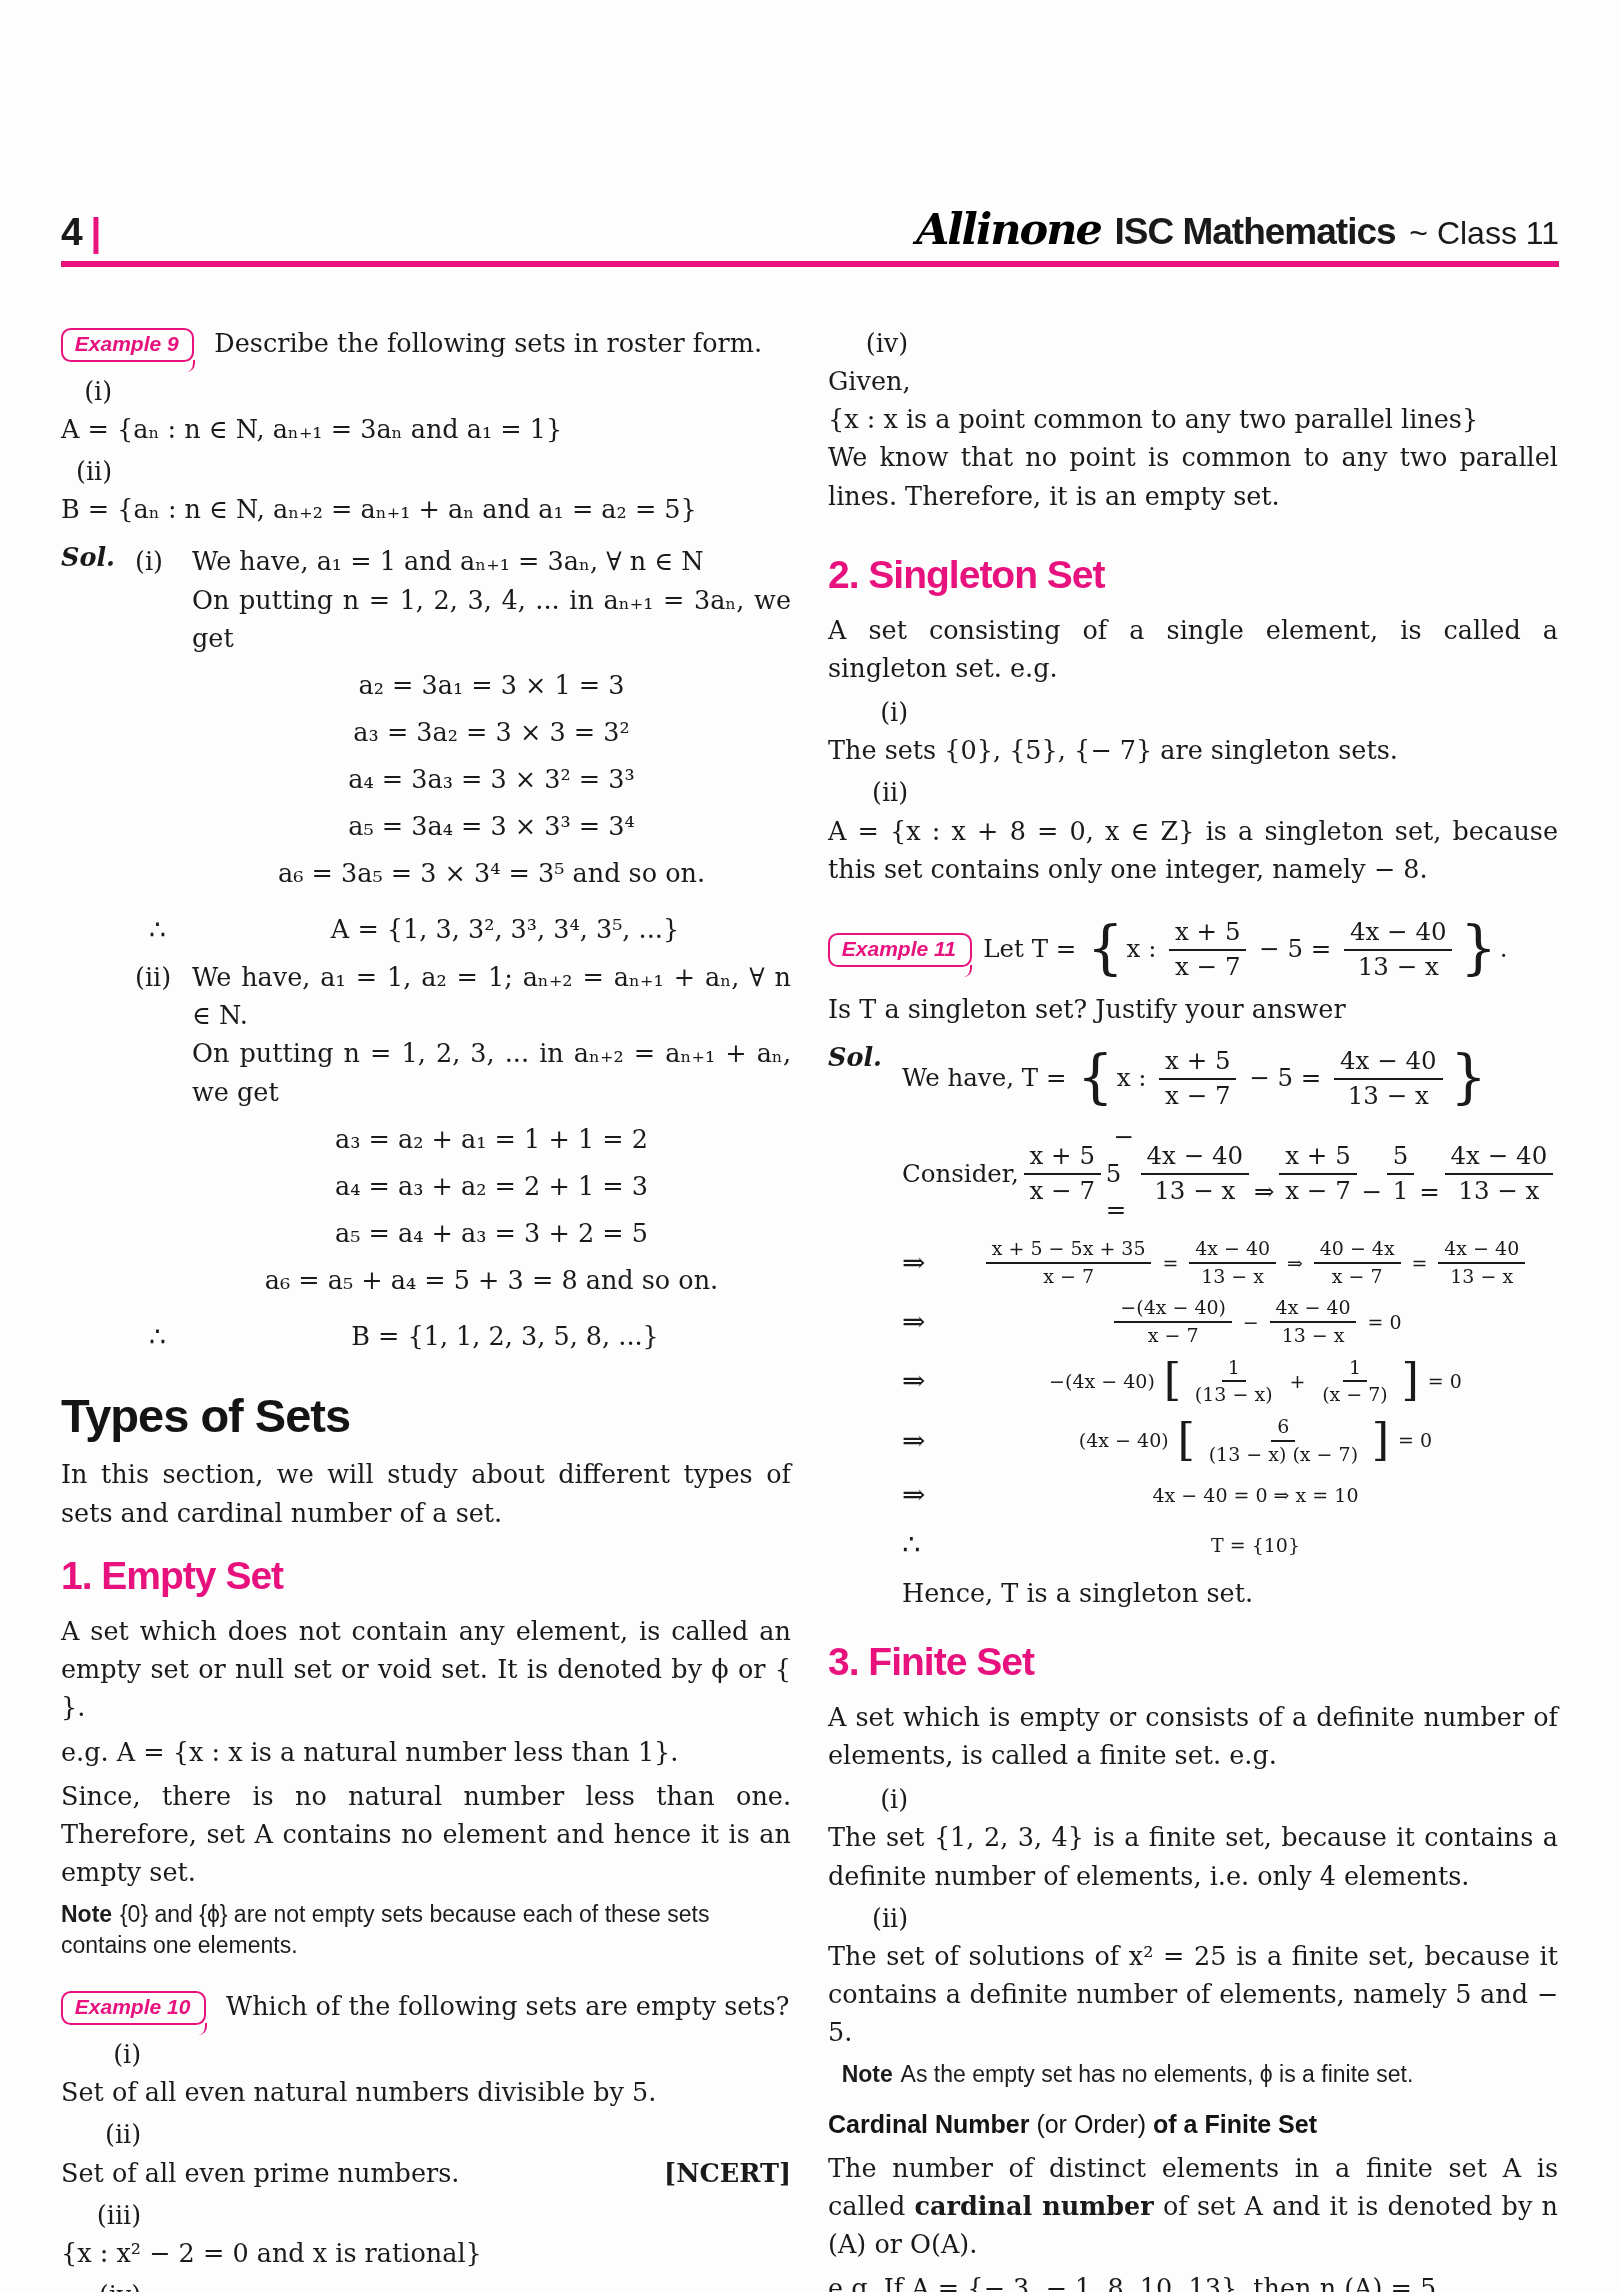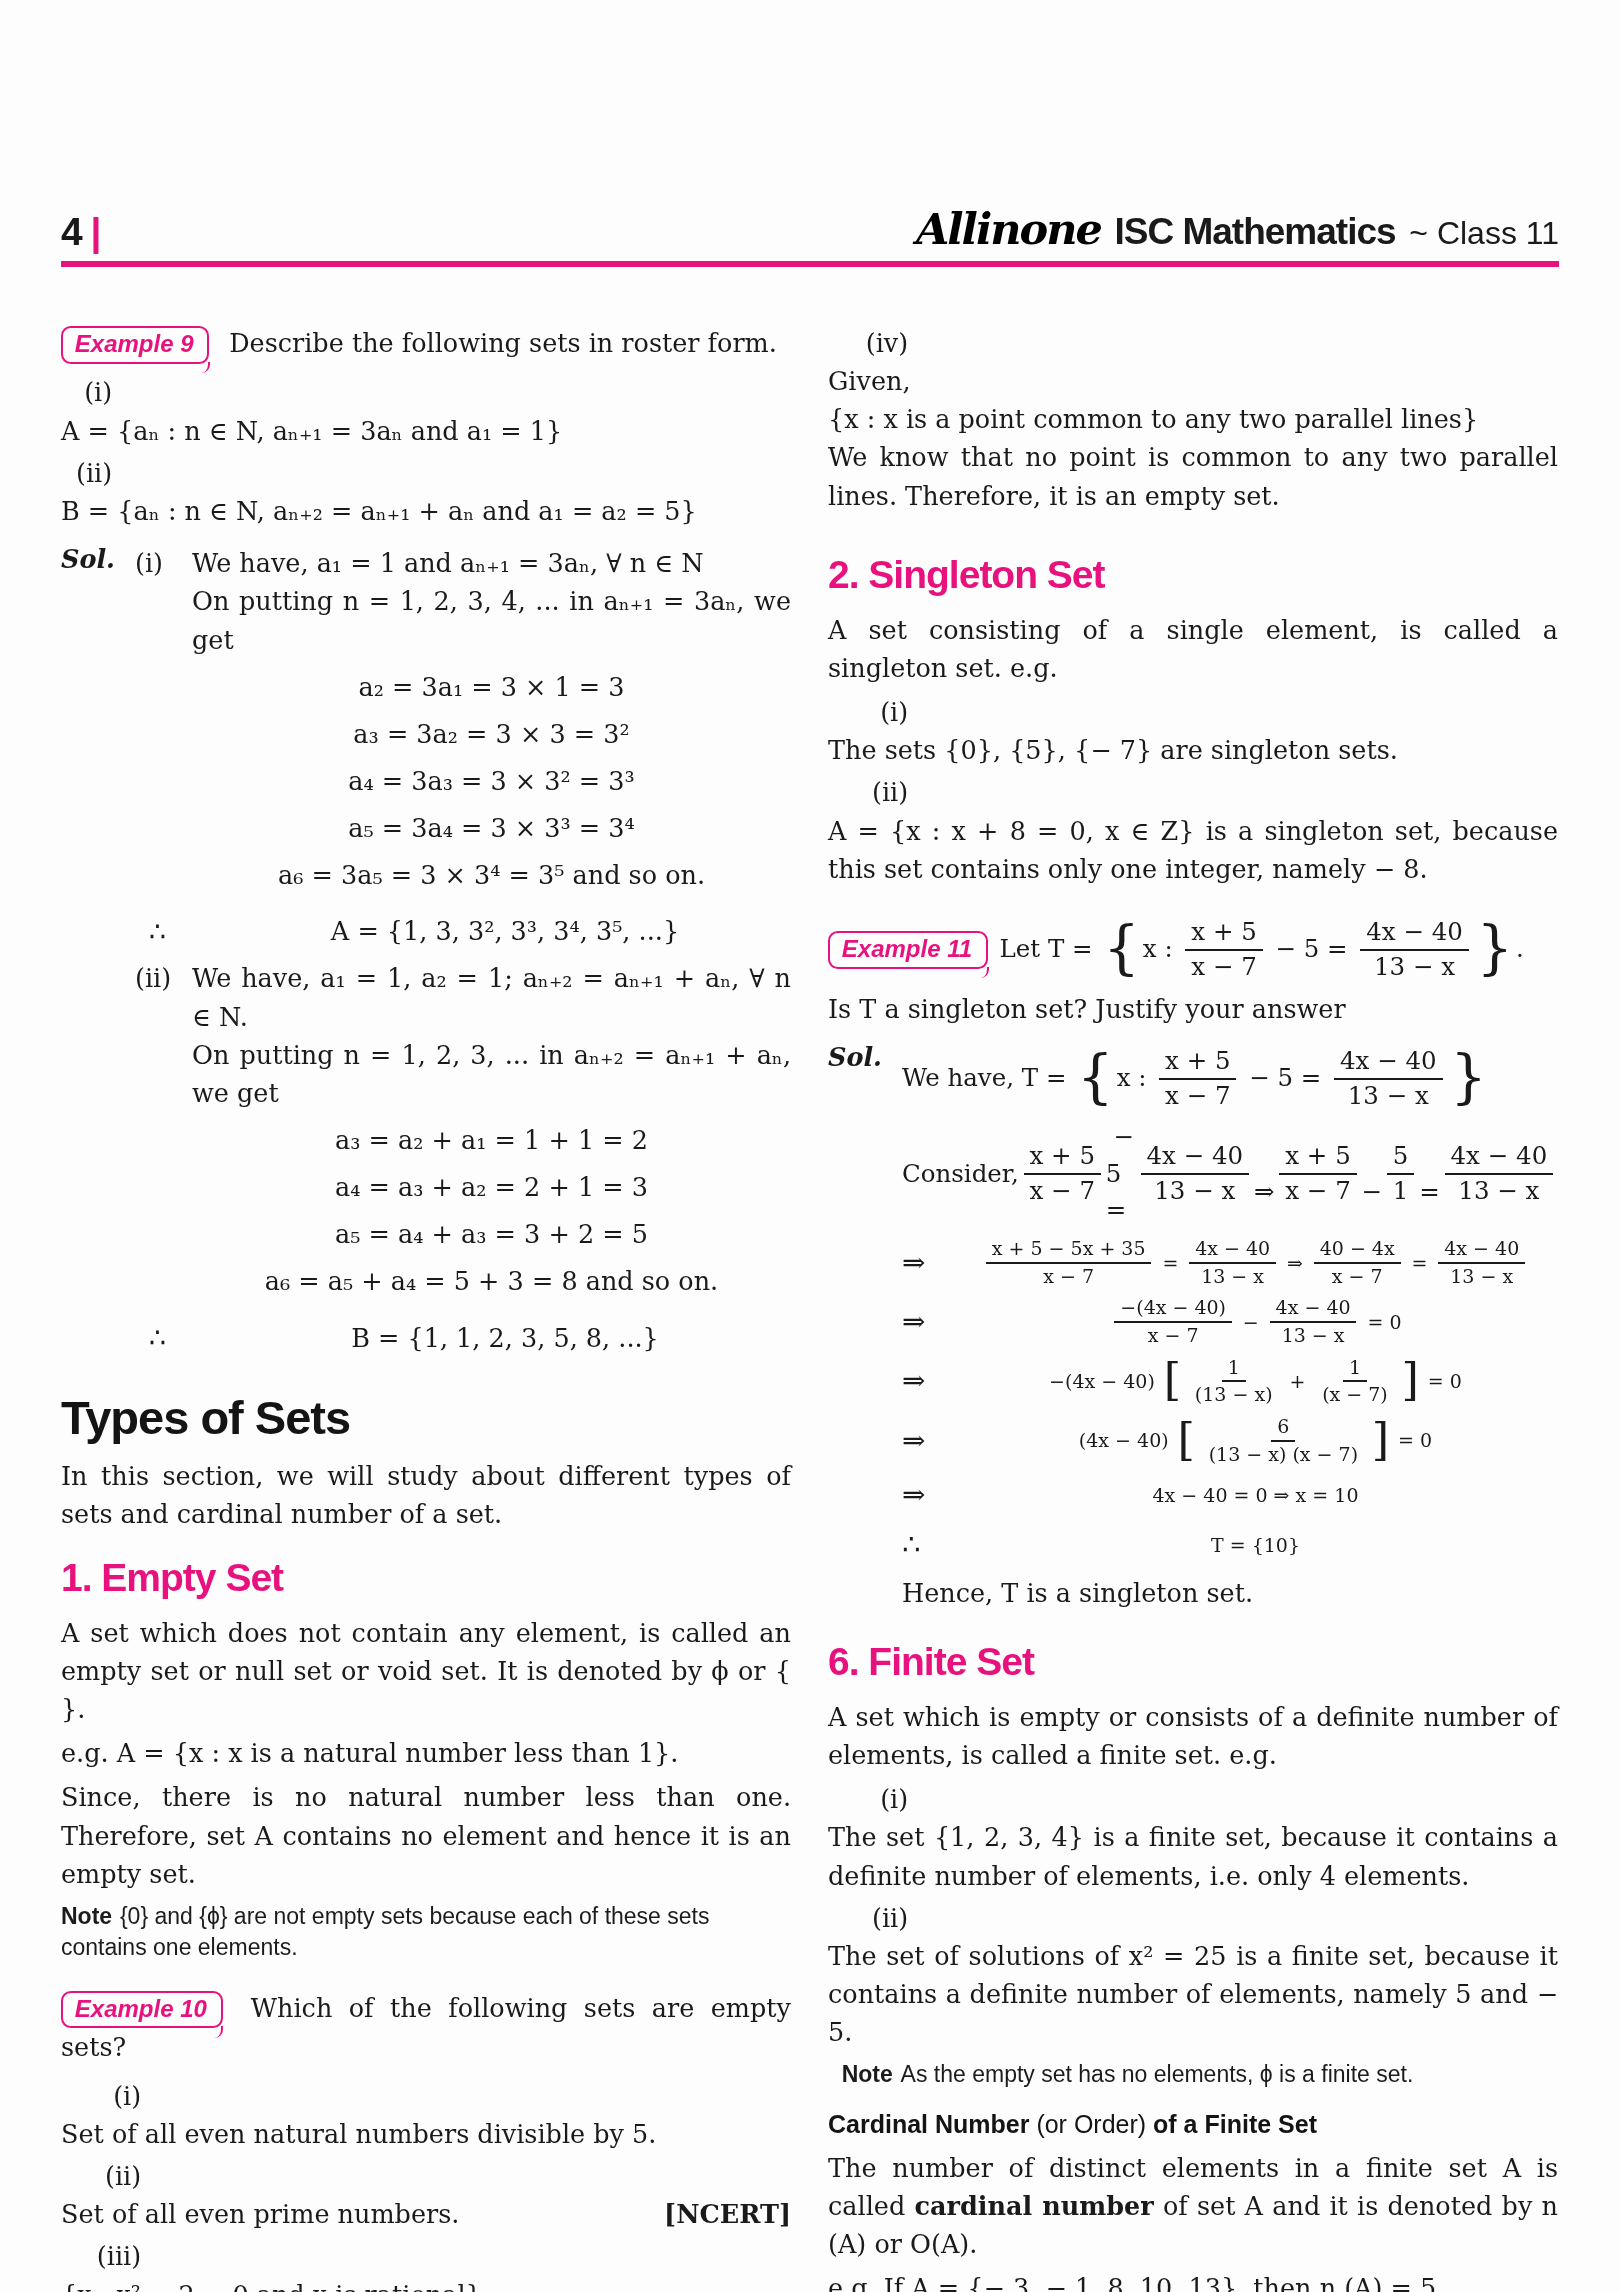--- a/index.html
+++ b/index.html
@@ -26,7 +26,7 @@
     position:relative;display:inline-block;border:2.9px solid #e8127e;border-radius:9.8px;
     padding:1px 13.7px 2.9px 11.8px;color:#e8127e;
     font-family:"Liberation Sans","DejaVu Sans",sans-serif;font-style:italic;font-weight:800;
-    font-size:24px;line-height:1.25;margin-right:11.8px;white-space:nowrap;vertical-align:middle;
+    font-size:21px;line-height:1.25;margin-right:11.8px;white-space:nowrap;vertical-align:middle;
   }
   .badge::after{
     content:"";position:absolute;right:-2.9px;bottom:-11.8px;width:8.8px;height:11.8px;

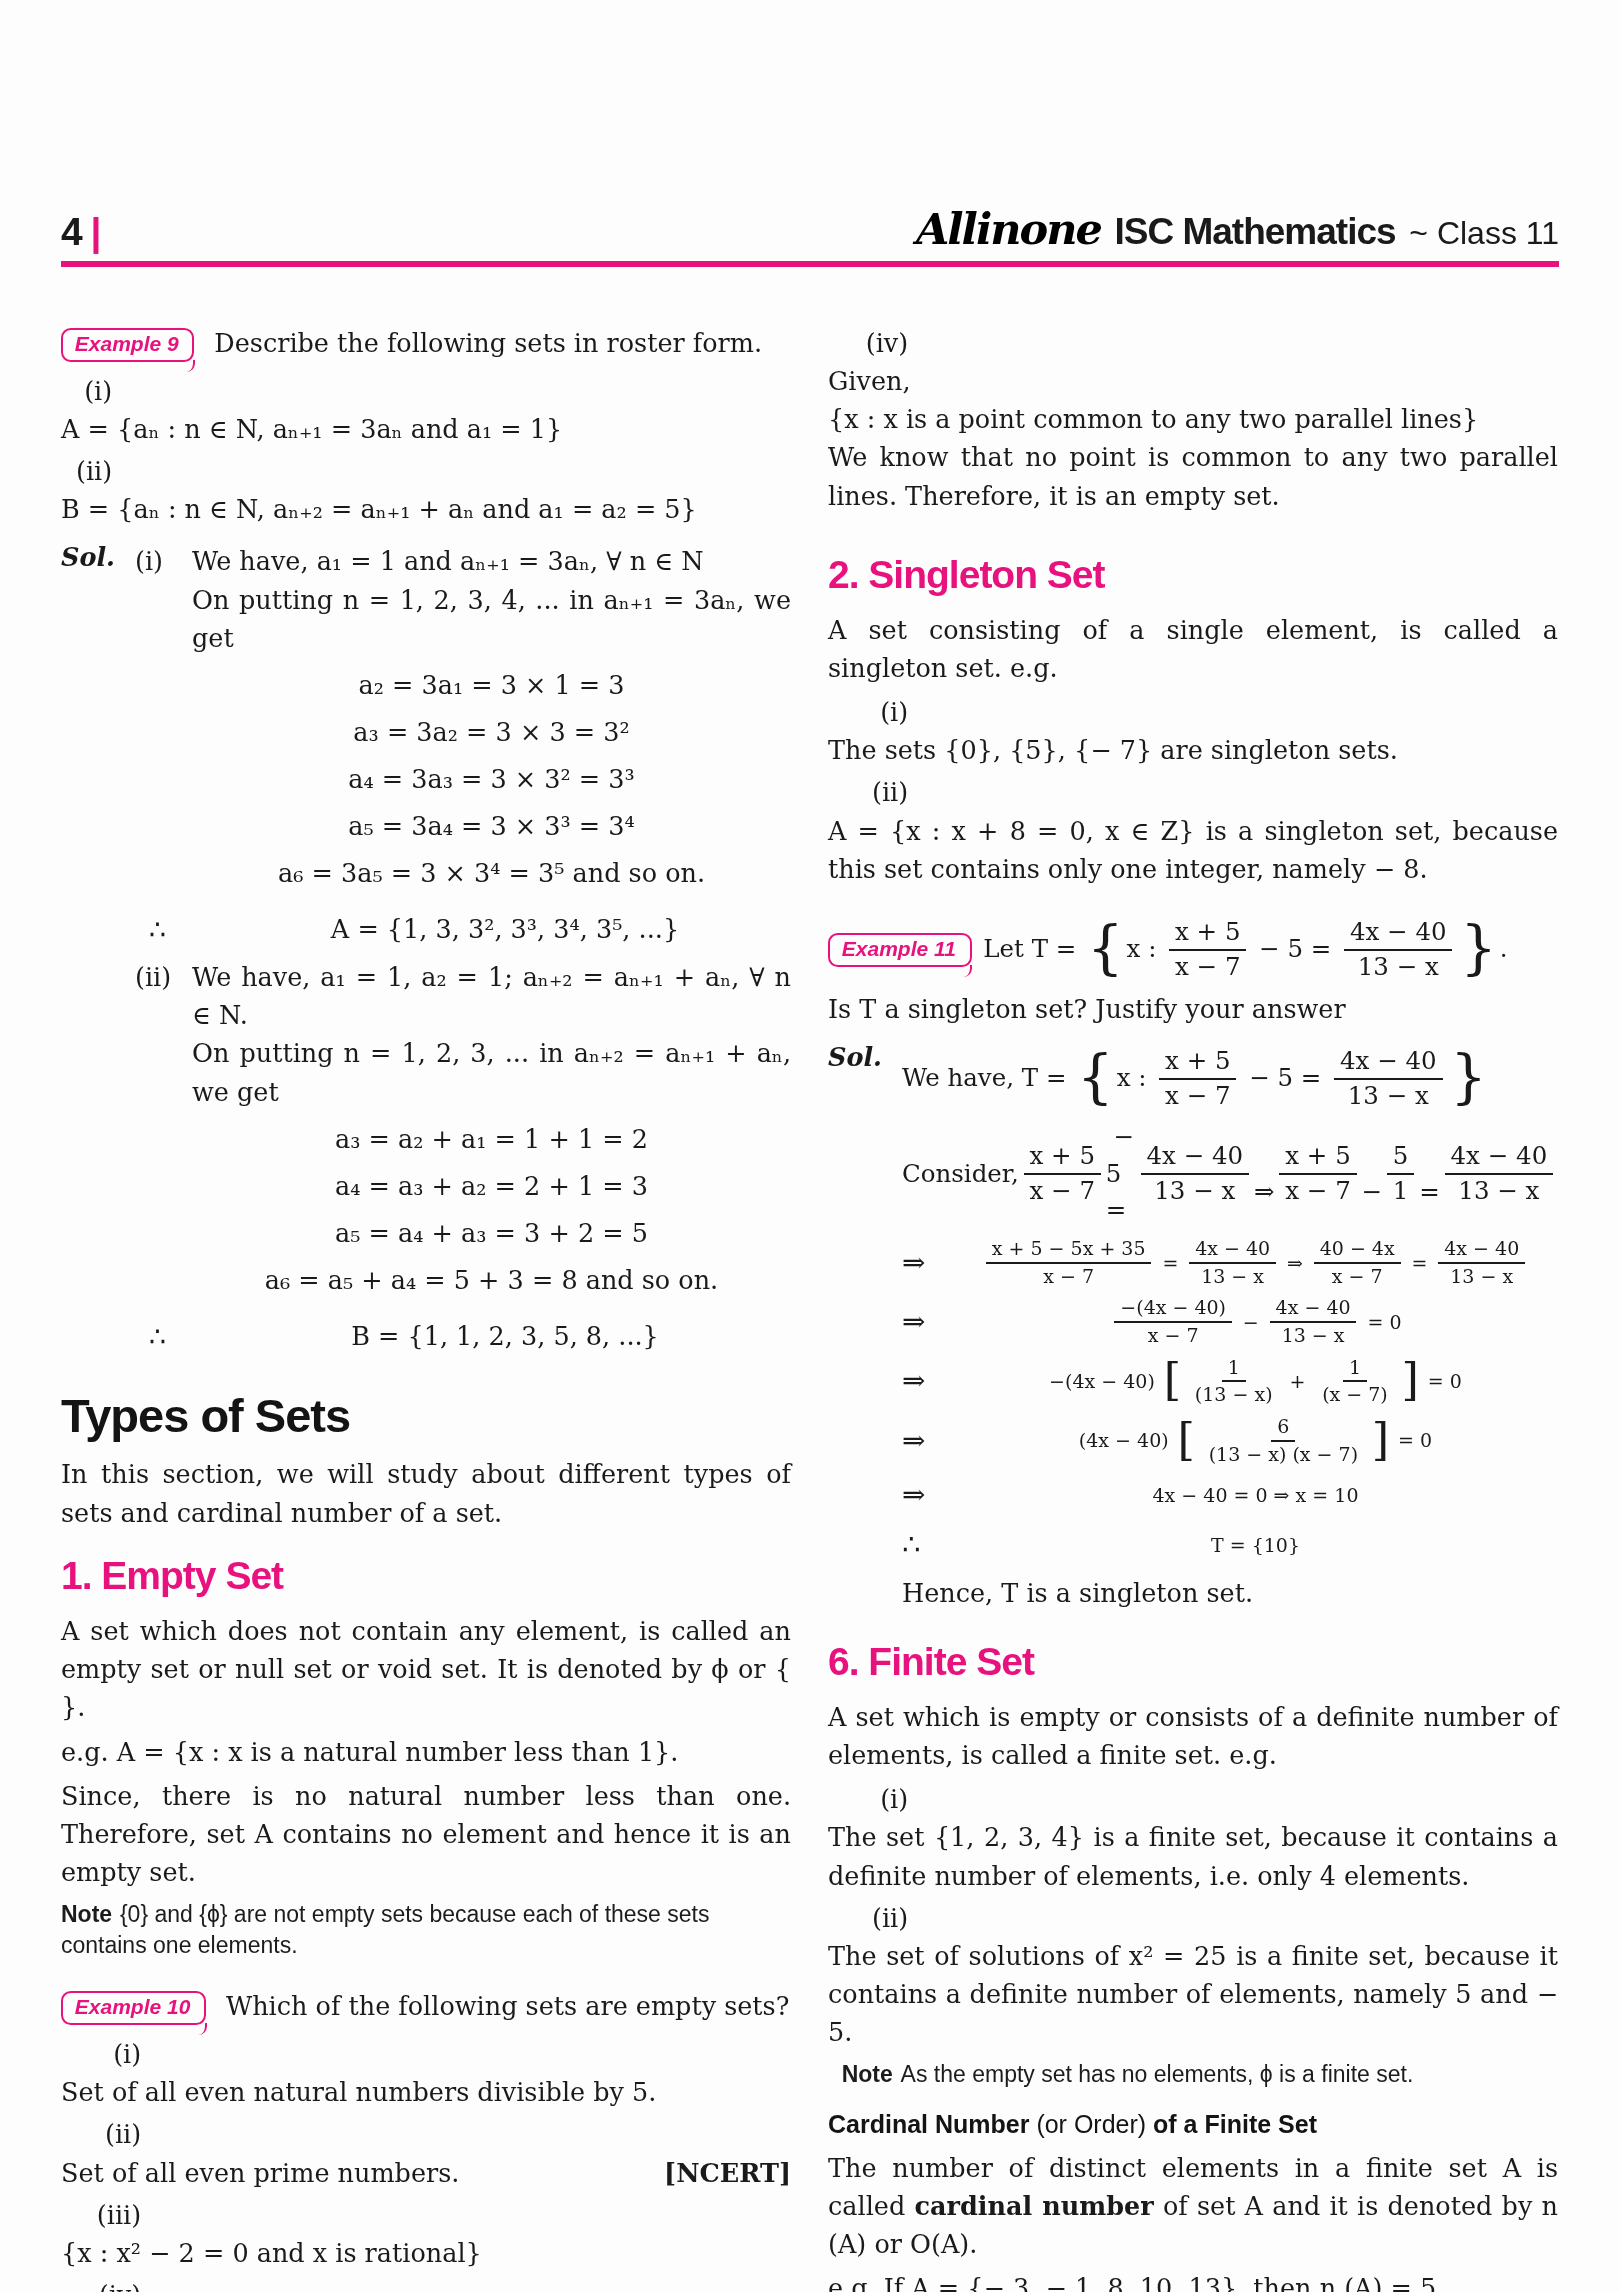--- a/index.html
+++ b/index.html
@@ -353,7 +353,7 @@
         </div>
       </div>
 
-      <h2 class="h2" style="margin-top:29px;">6. Finite Set</h2>
+      <h2 class="h2" style="margin-top:29px;">3. Finite Set</h2>
       <p class="para">A set which is empty or consists of a definite number of elements, is called a finite set. e.g.</p>
       <div class="li">
         <span class="mk">(i)</span>

